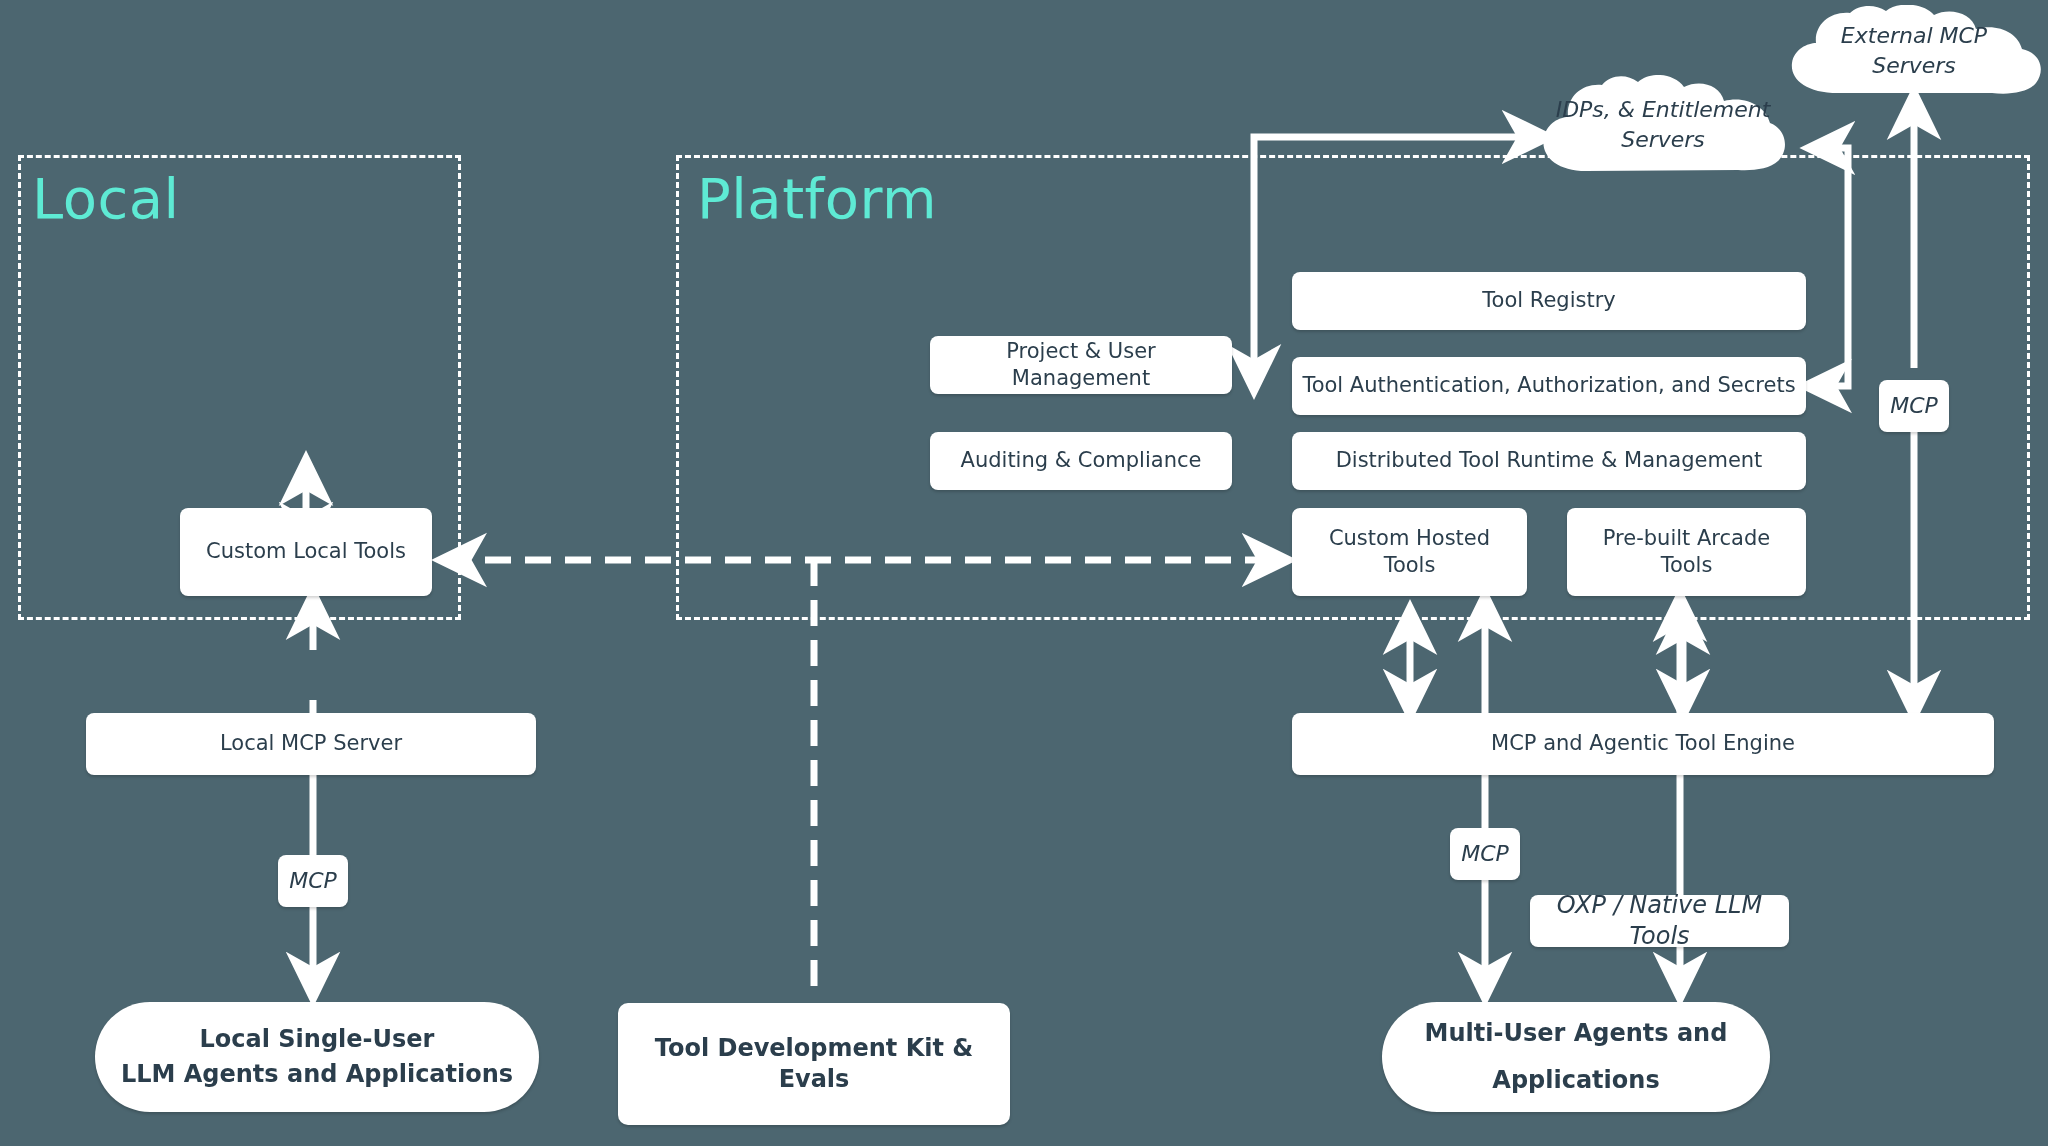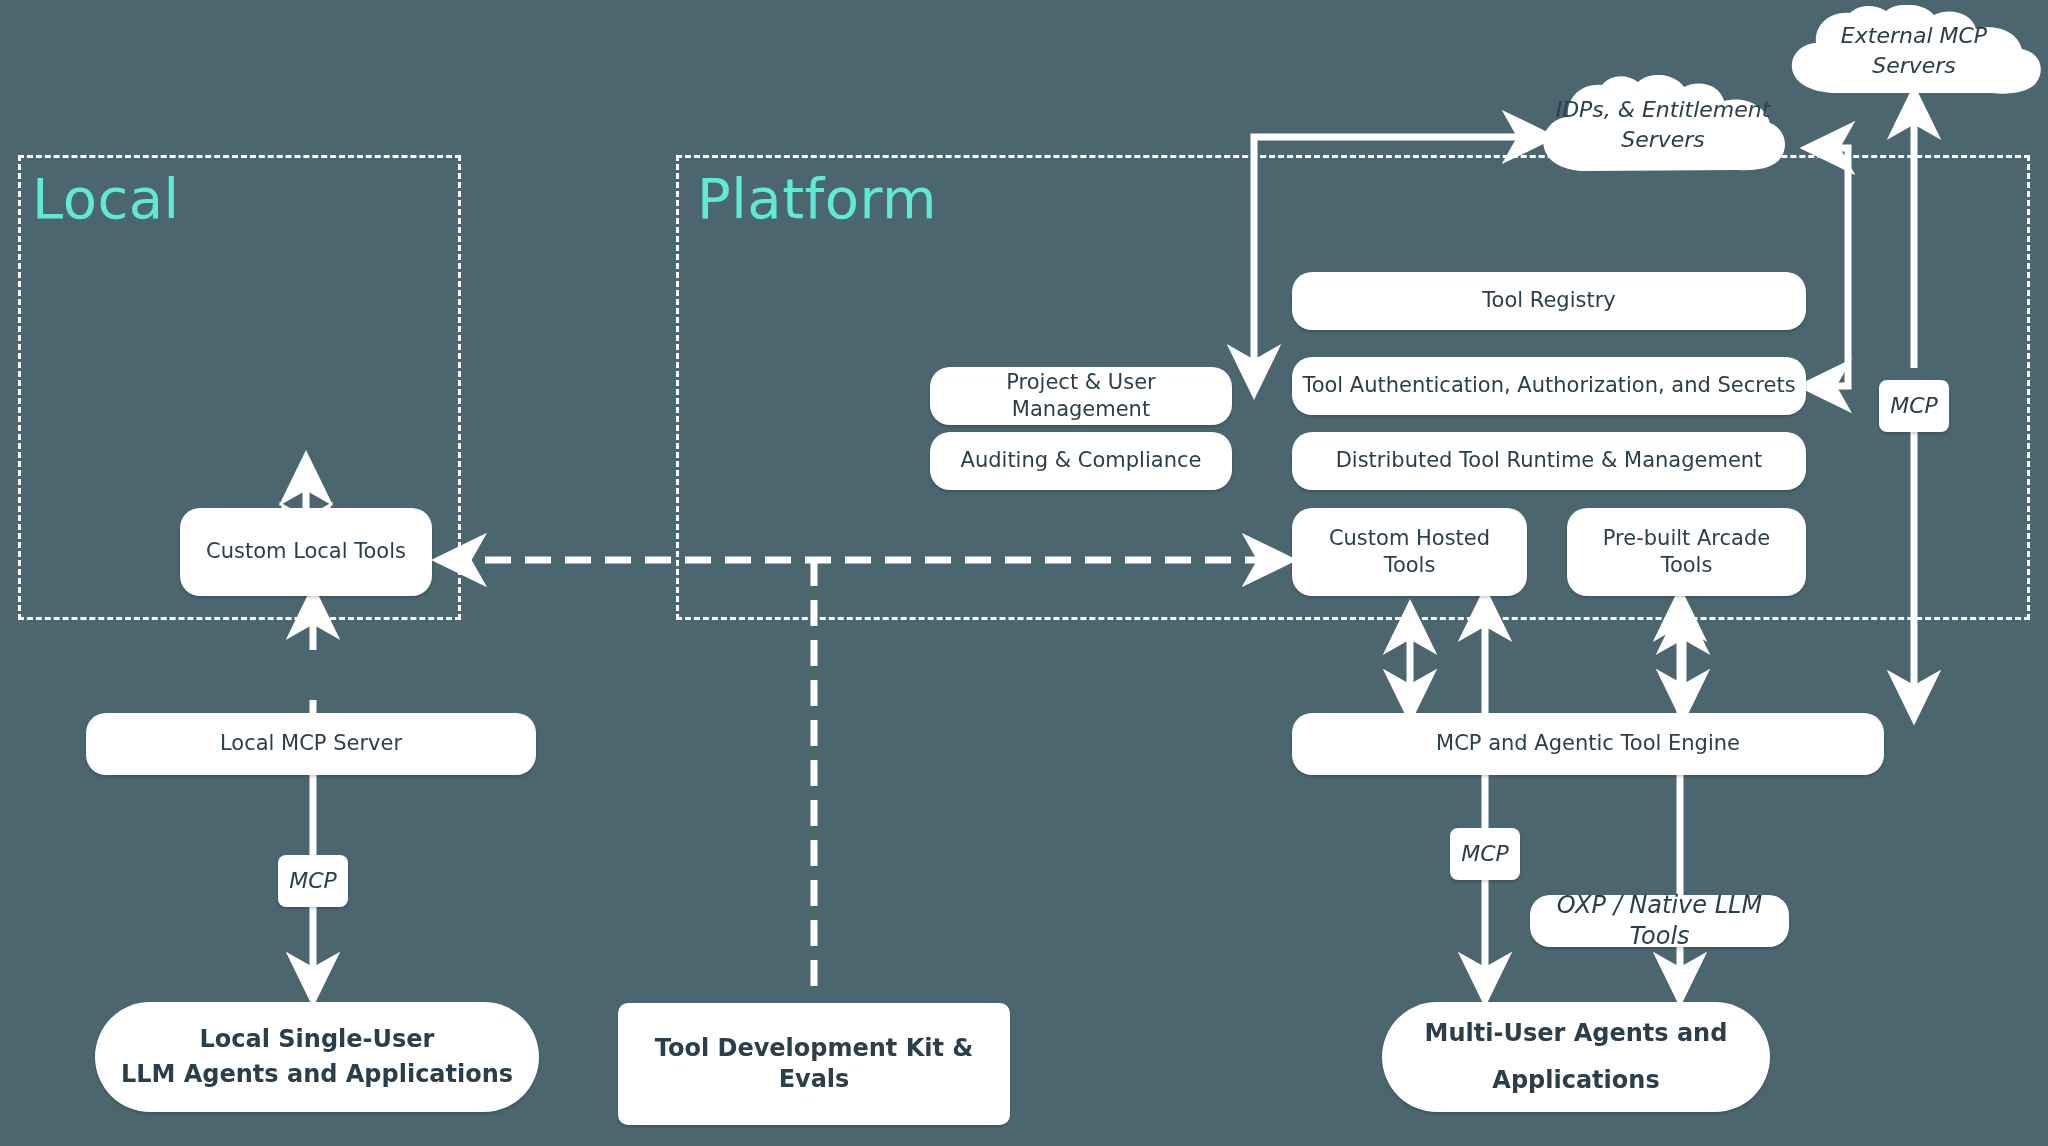--- a/index.html
+++ b/index.html
@@ -38,7 +38,7 @@
   .node {
     position: absolute;
     background: #ffffff;
-    border-radius: 20px;
+    border-radius: 8px;
     box-sizing: border-box;
     display: flex;
     align-items: center;

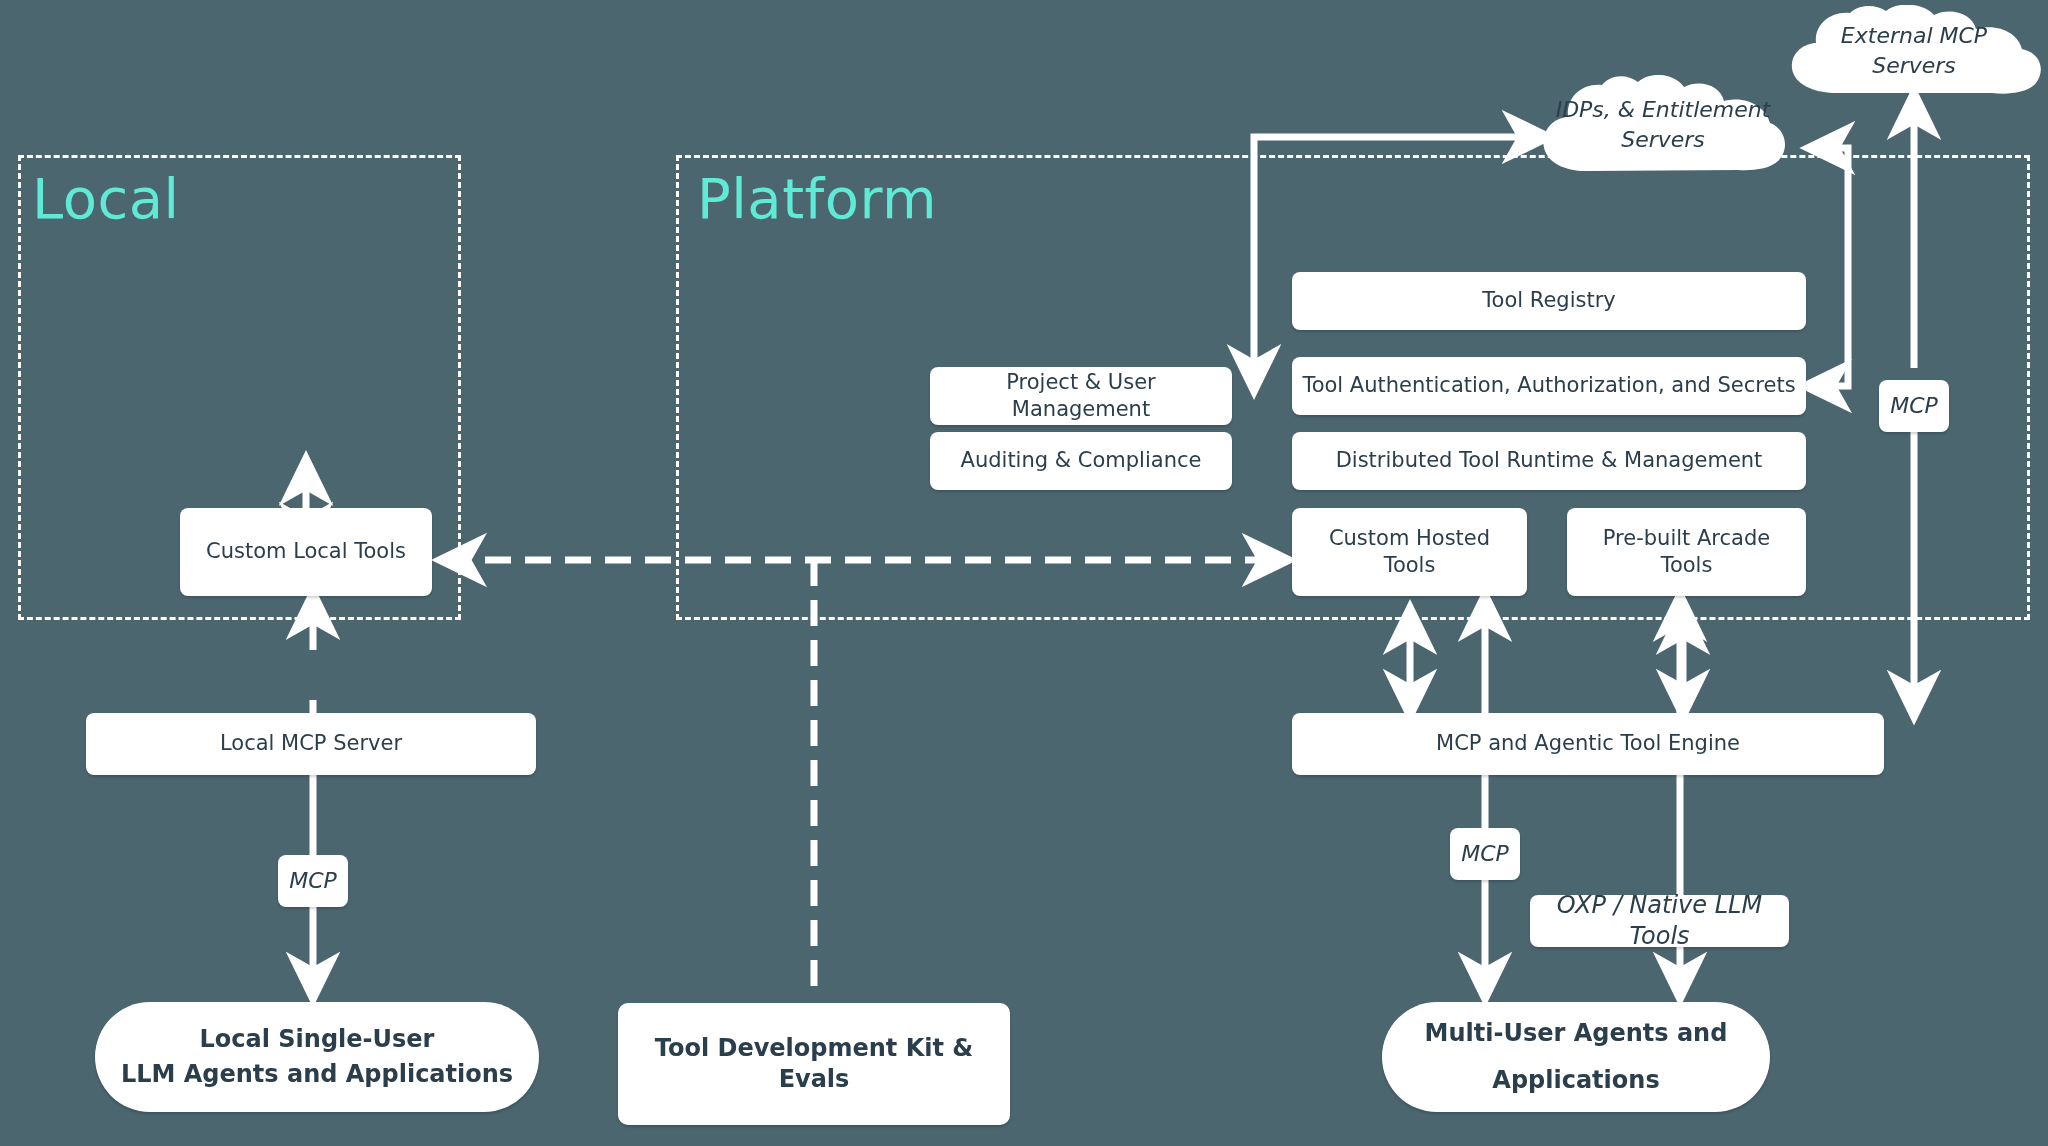--- a/index.html
+++ b/index.html
@@ -175,7 +175,7 @@
 
   <div class="node strong" style="left:618px; top:1003px; width:392px; height:122px; border-radius:10px;">Tool Development Kit &amp; Evals</div>
 
-  <div class="node" style="left:930px; top:367px; width:302px; height:58px;">Project &amp; User Management</div>
+  <div class="node" style="left:930px; top:336px; width:302px; height:58px;">Project &amp; User Management</div>
 
   <div class="node" style="left:930px; top:432px; width:302px; height:58px;">Auditing &amp; Compliance</div>
 

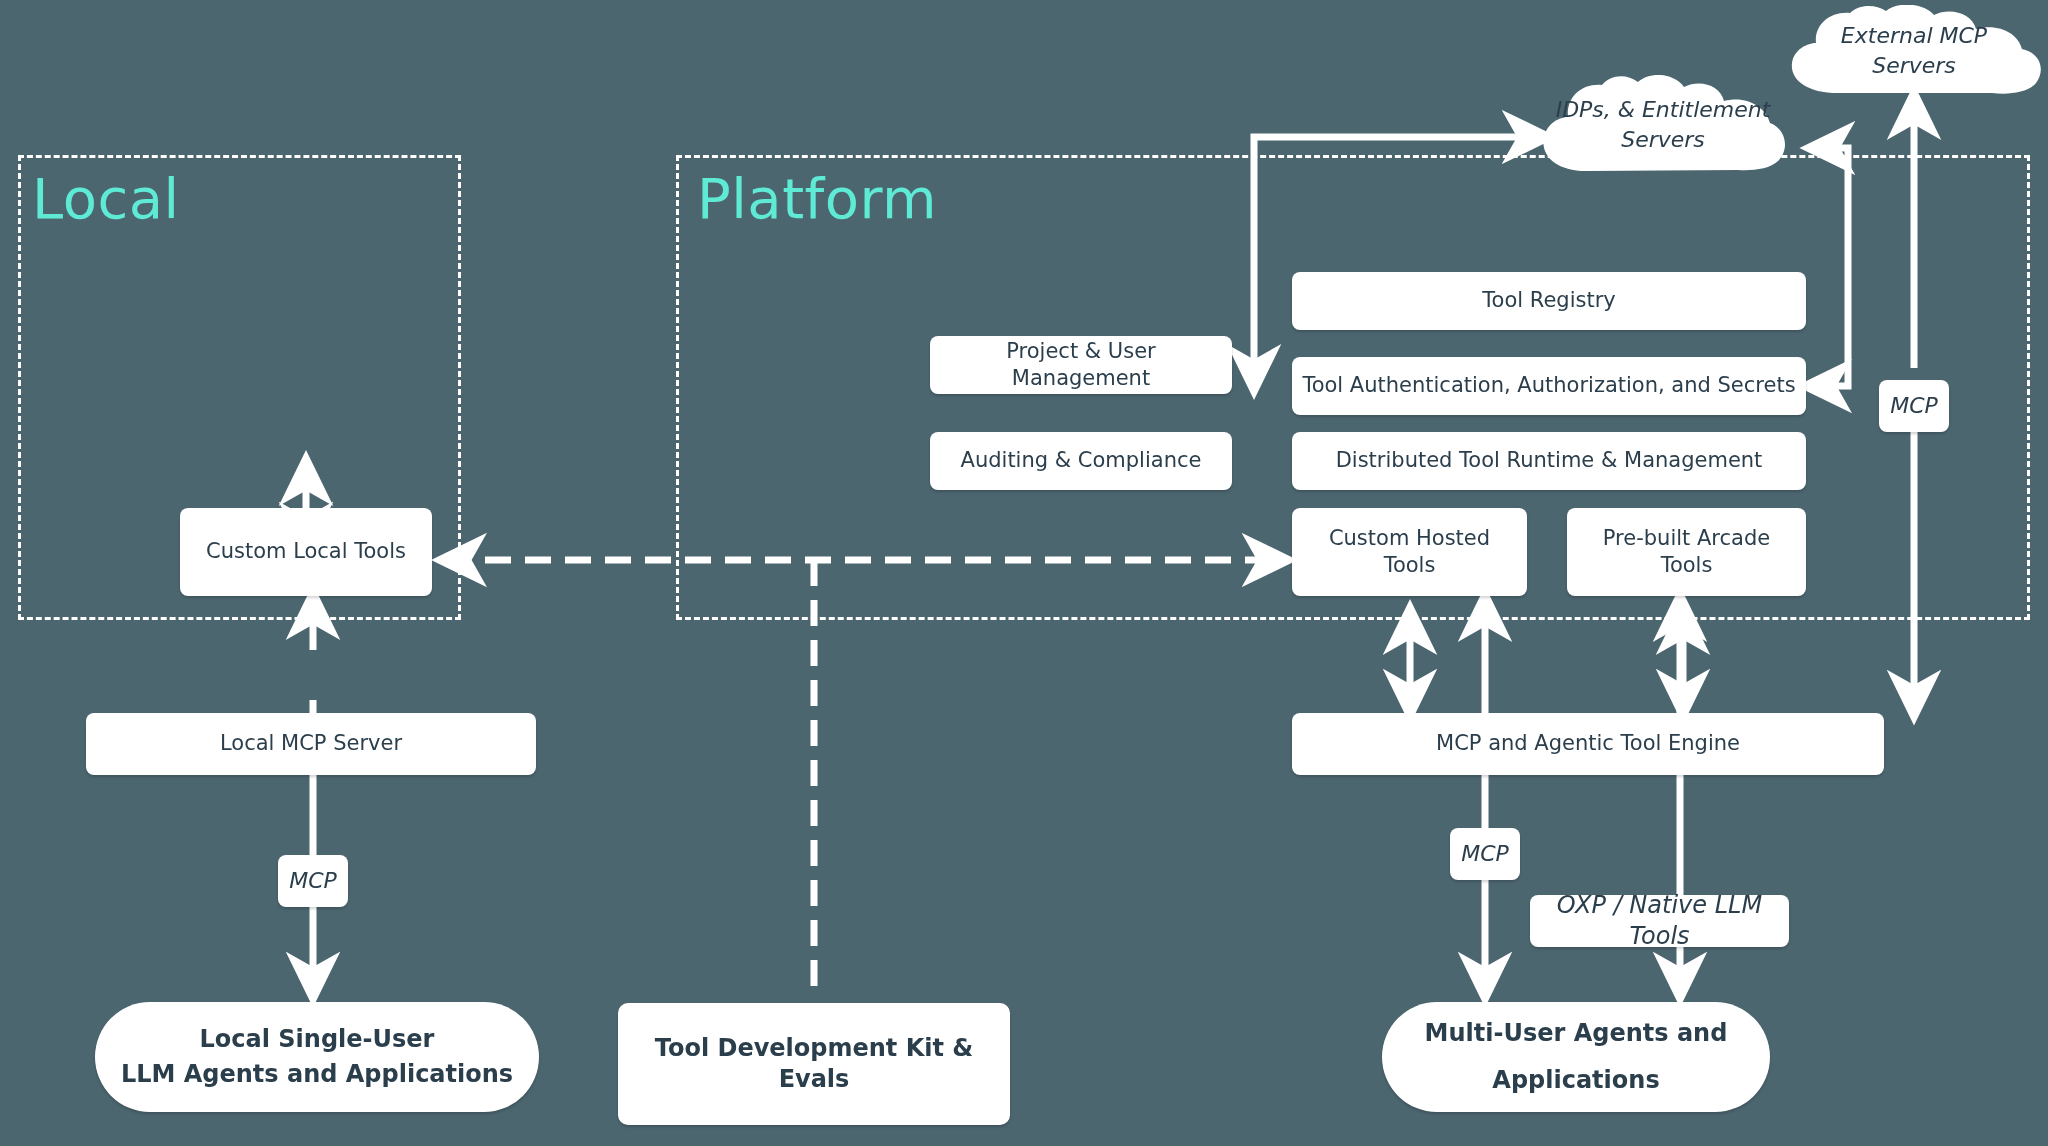--- a/index.html
+++ b/index.html
@@ -189,7 +189,7 @@
 
   <div class="node" style="left:1567px; top:508px; width:239px; height:88px;text-align:center;">Pre-built Arcade Tools</div>
 
-  <div class="node" style="left:1292px; top:713px; width:592px; height:62px;text-align:right;">MCP and Agentic Tool Engine</div>
+  <div class="node" style="left:1292px; top:713px; width:702px; height:62px;text-align:right;">MCP and Agentic Tool Engine</div>
 
   <div class="node label-chip" style="left:1879px; top:380px; width:70px; height:52px;">MCP</div>
 

